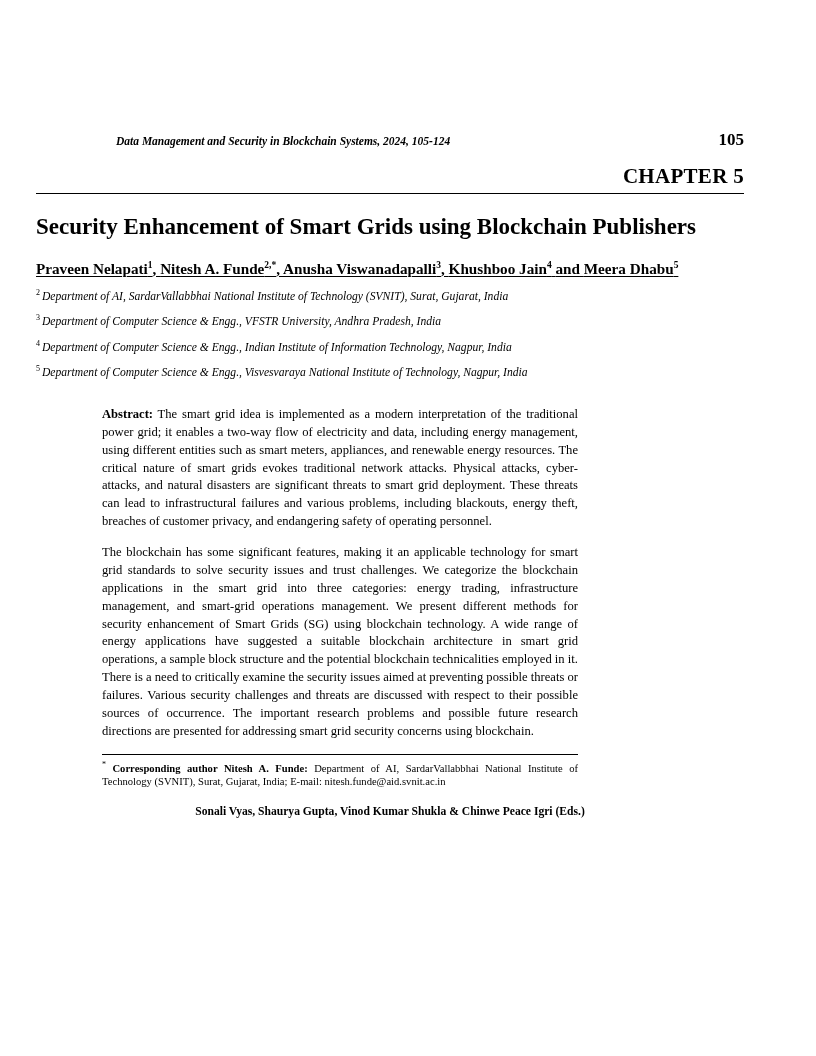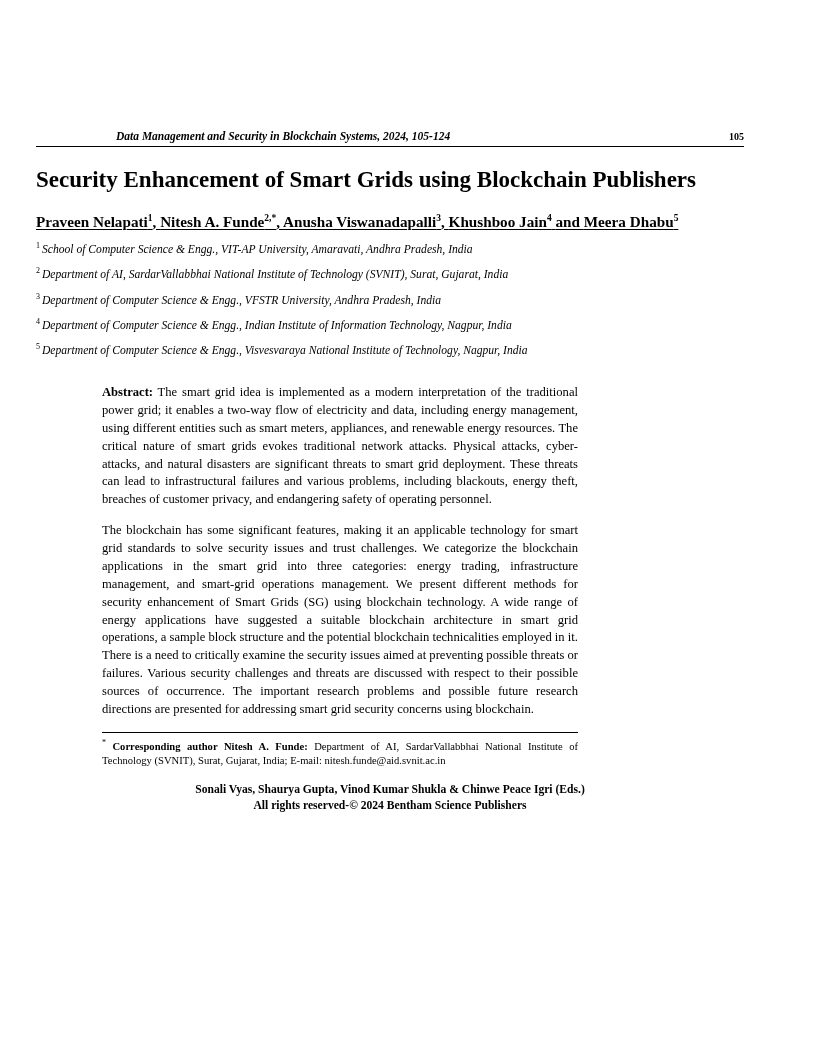--- a/index.html
+++ b/index.html
@@ -38,7 +38,7 @@
   .running-head .pageno {
     font-style: normal;
     font-weight: bold;
-    font-size: 10px;
+    font-size: 17px;
   }
   
   .chapter-label {

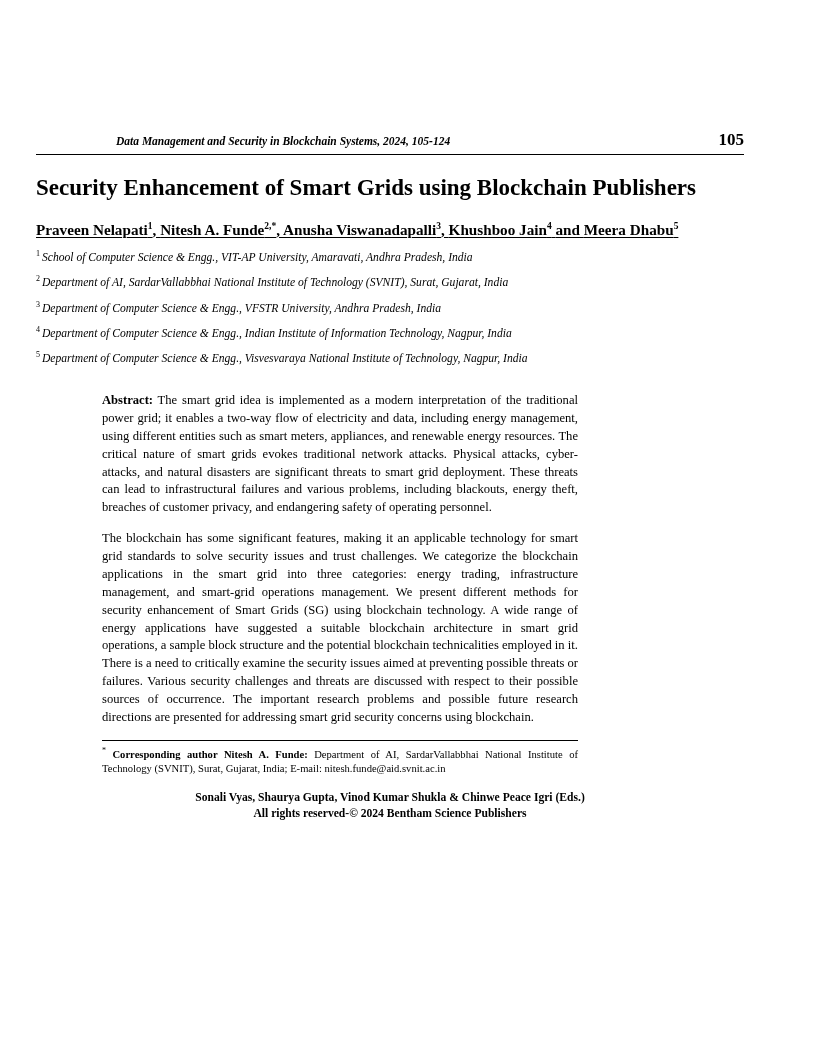--- a/index.html
+++ b/index.html
@@ -153,6 +153,7 @@
     <span class="pageno">105</span>
   </div>
 
+  <div class="chapter-label">CHAPTER 5</div>
   <hr class="rule">
 
   <h1 class="title">Security Enhancement of Smart Grids using Blockchain Publishers</h1>

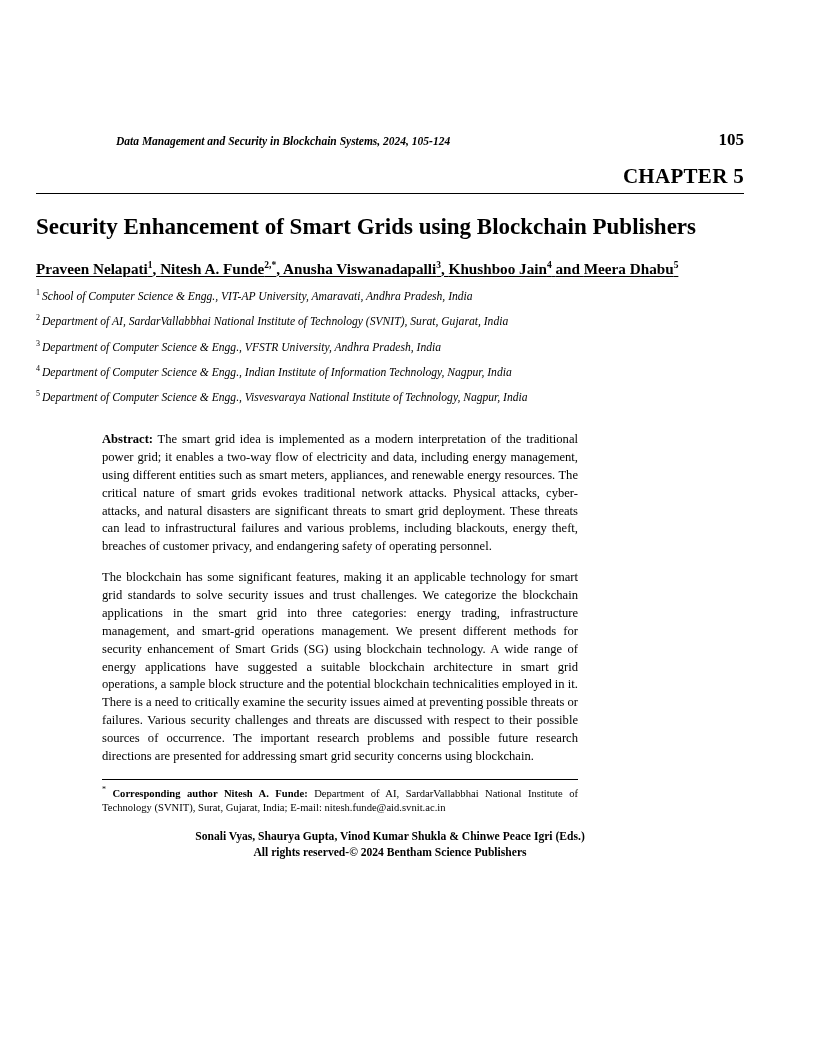--- a/index.html
+++ b/index.html
@@ -162,7 +162,6 @@
     <span>Praveen Nelapati</span><sup>1</sup><span>, </span><span>Nitesh A. Funde</span><sup>2,*</sup><span>, </span><span>Anusha Viswanadapalli</span><sup>3</sup><span>, </span><span>Khushboo Jain</span><sup>4</sup> <span class="conj">and</span> <span>Meera Dhabu</span><sup>5</sup>
   </div>
 
-  <div class="affil"><sup>1</sup><span>School of Computer Science &amp; Engg., VIT-AP University, Amaravati, Andhra Pradesh, India</span></div>
   <div class="affil"><sup>2</sup><span>Department of AI, SardarVallabbhai National Institute of Technology (SVNIT), Surat, Gujarat, India</span></div>
   <div class="affil"><sup>3</sup><span>Department of Computer Science &amp; Engg., VFSTR University, Andhra Pradesh, India</span></div>
   <div class="affil"><sup>4</sup><span>Department of Computer Science &amp; Engg., Indian Institute of Information Technology, Nagpur, India</span></div>

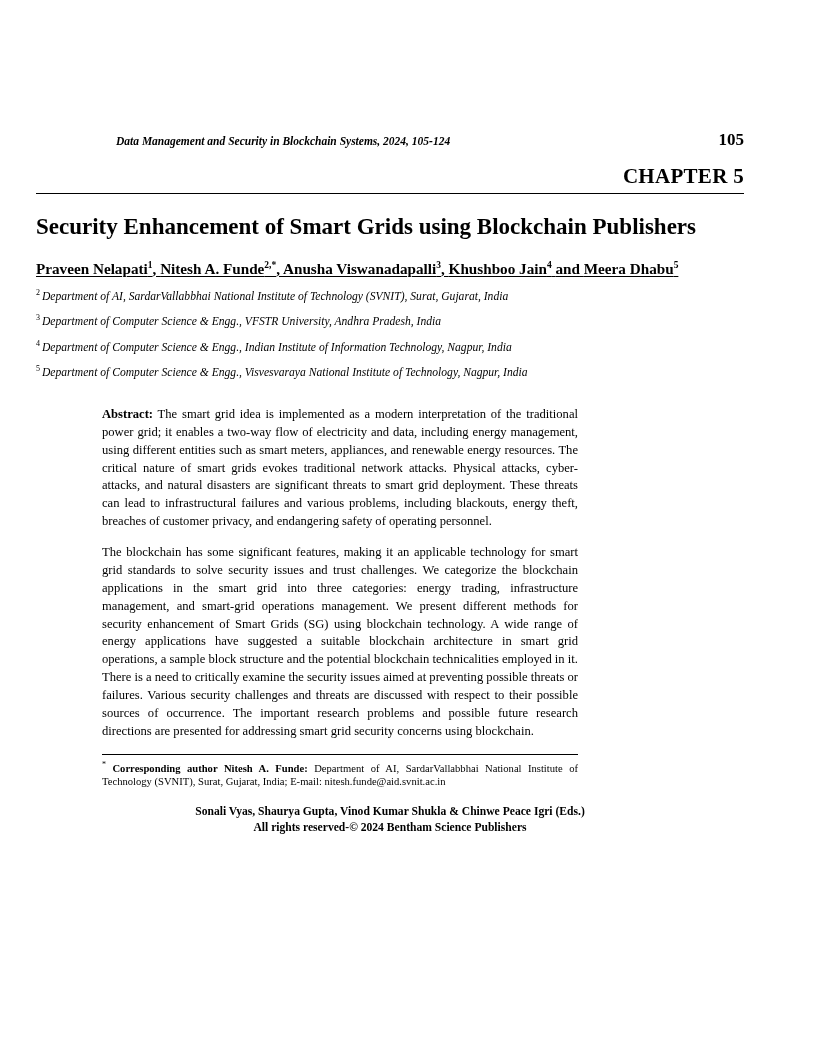--- a/index.html
+++ b/index.html
@@ -177,7 +177,6 @@
 
   <div class="publisher">
     <div>Sonali Vyas, Shaurya Gupta, Vinod Kumar Shukla &amp; Chinwe Peace Igri (Eds.)</div>
-    <div>All rights reserved-© 2024 Bentham Science Publishers</div>
   </div>
 
 </div>

